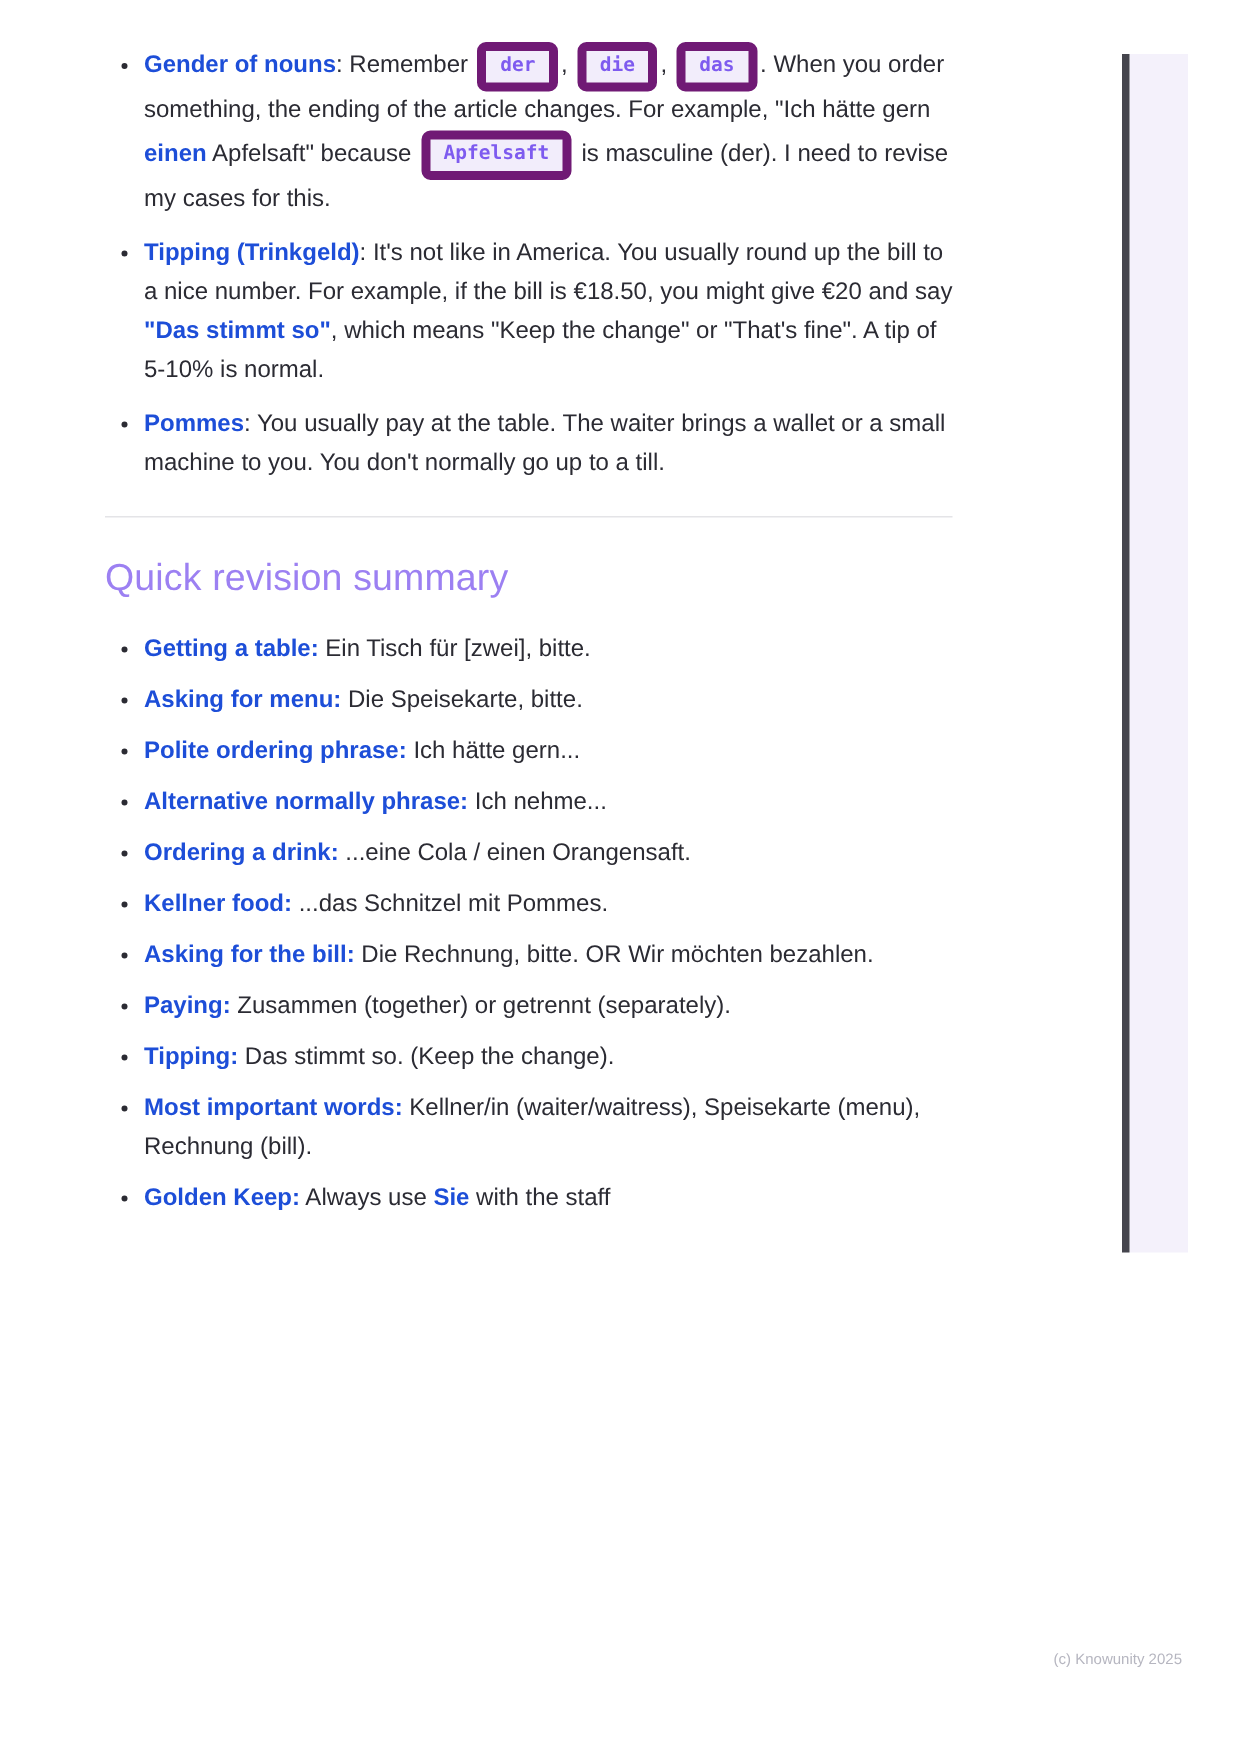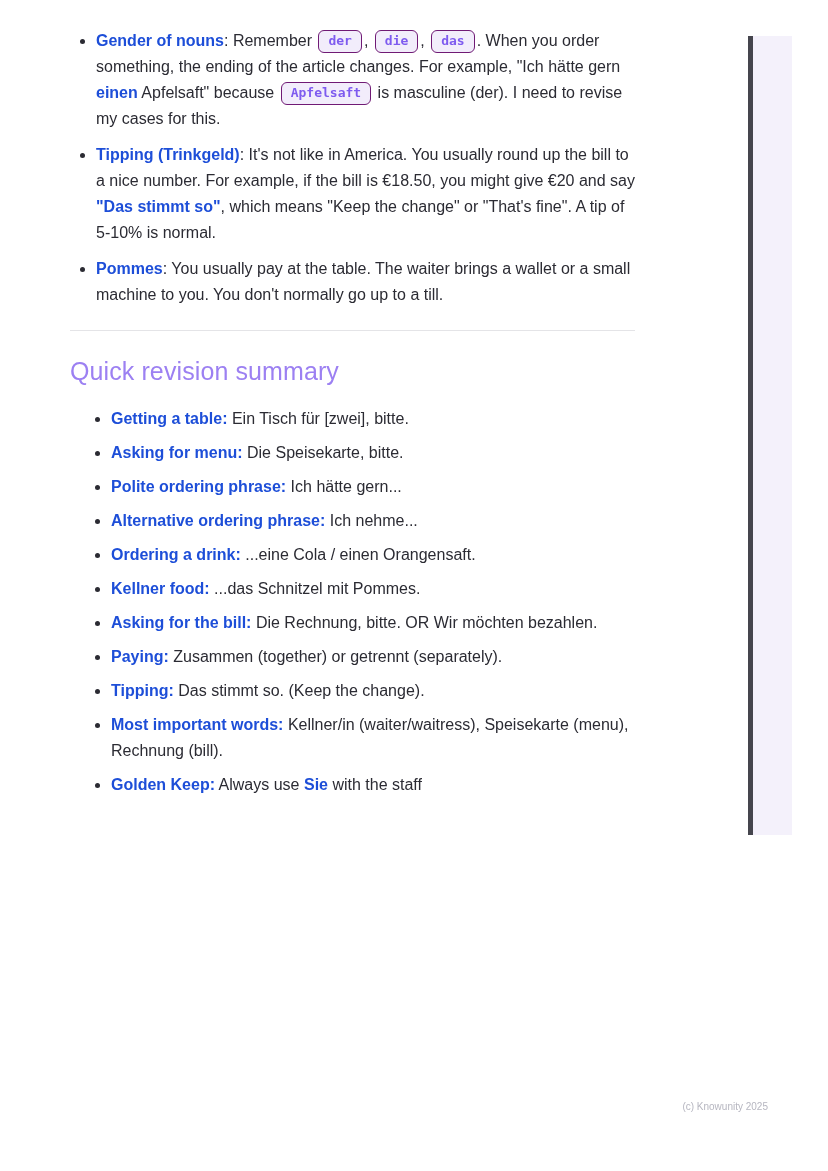--- a/index.html
+++ b/index.html
@@ -43,7 +43,7 @@
     font-weight: 700;
     color: #7e5bef;
     background: #f2edfb;
-    border: 1px solid #701a75;
+    border: 6px solid #701a75;
     border-radius: 6px;
     padding: 1px 9px 2px;
     margin: 0 2px;

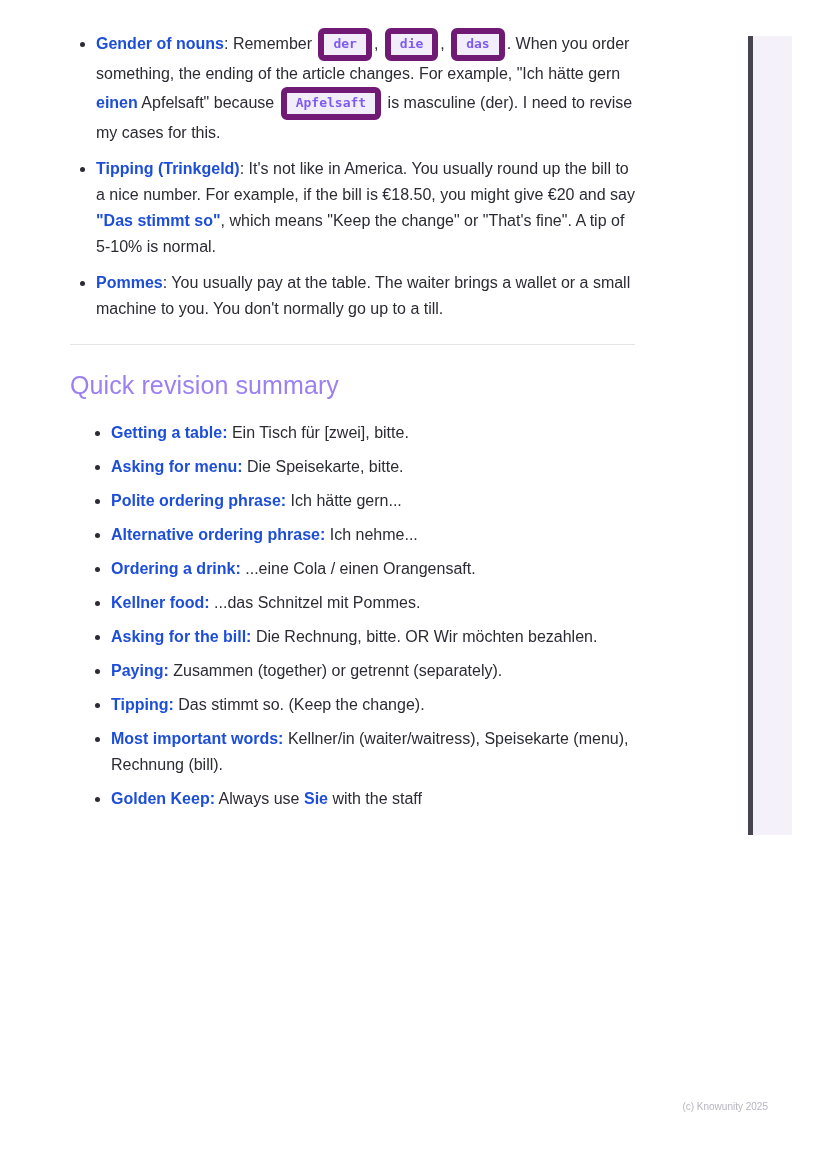--- a/index.html
+++ b/index.html
@@ -32,7 +32,6 @@
   }
   ul.summary li {
     margin-bottom: 8px;
-    margin-left: 15px;
   }
   ul.rich-list li::marker { color: #2b2b33; font-size: 15px; }
   strong { font-weight: 700; color: #1d4ed8; }

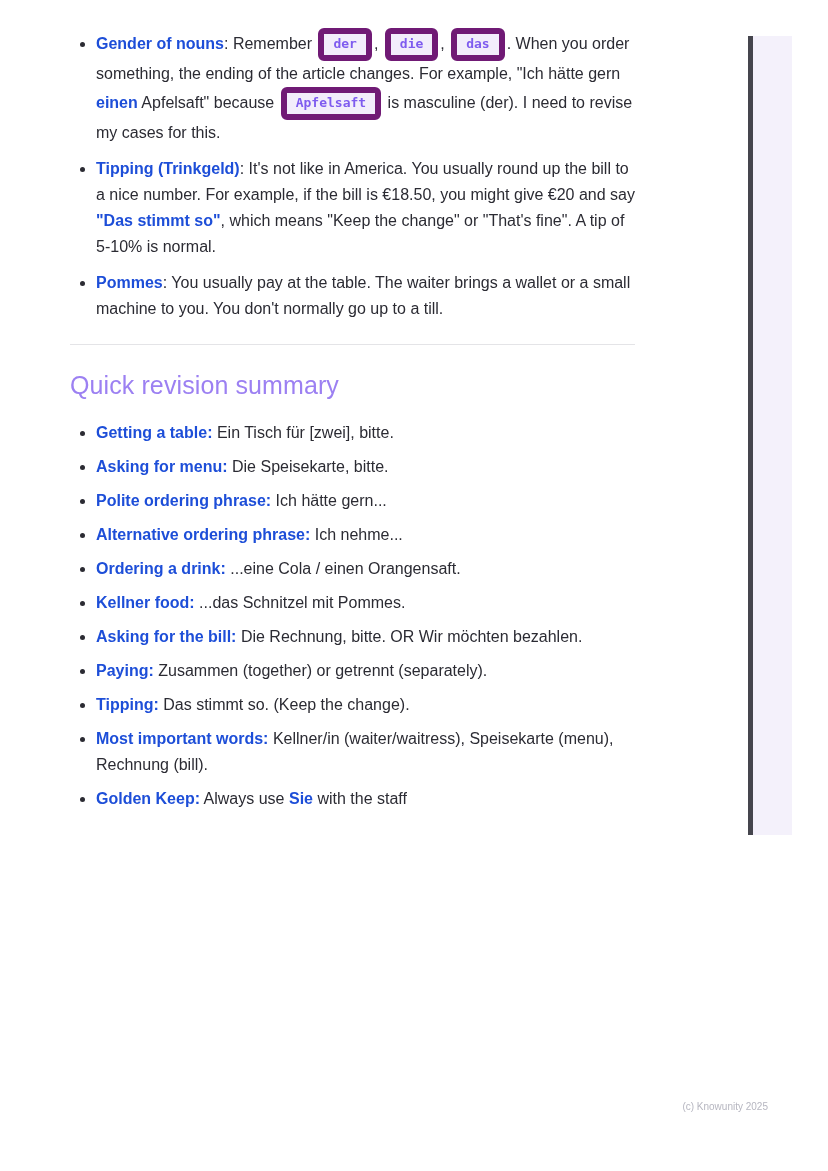--- a/index.html
+++ b/index.html
@@ -101,7 +101,7 @@
         <li><strong>Getting a table:</strong> Ein Tisch für [zwei], bitte.</li>
         <li><strong>Asking for menu:</strong> Die Speisekarte, bitte.</li>
         <li><strong>Polite ordering phrase:</strong> Ich hätte gern...</li>
-        <li><strong>Alternative ordering phrase:</strong> Ich nehme...</li>
+        <li><strong>Alternative normally phrase:</strong> Ich nehme...</li>
         <li><strong>Ordering a drink:</strong> ...eine Cola / einen Orangensaft.</li>
         <li><strong>Kellner food:</strong> ...das Schnitzel mit Pommes.</li>
         <li><strong>Asking for the bill:</strong> Die Rechnung, bitte. OR Wir möchten bezahlen.</li>

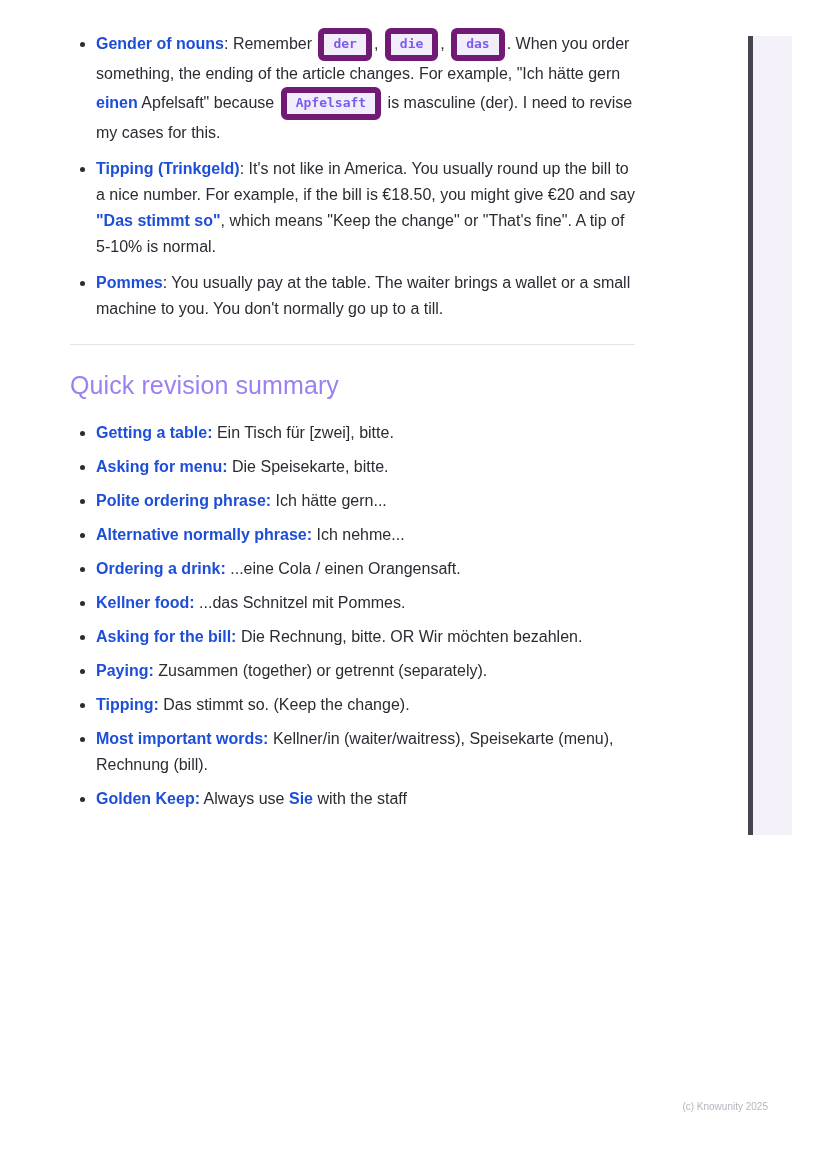--- a/index.html
+++ b/index.html
@@ -80,7 +80,7 @@
   .footer-copyright {
     position: absolute;
     top: 1101px;
-    right: 60px;
+    right: 40px;
     font-size: 10px;
     color: #b6b6c0;
   }

